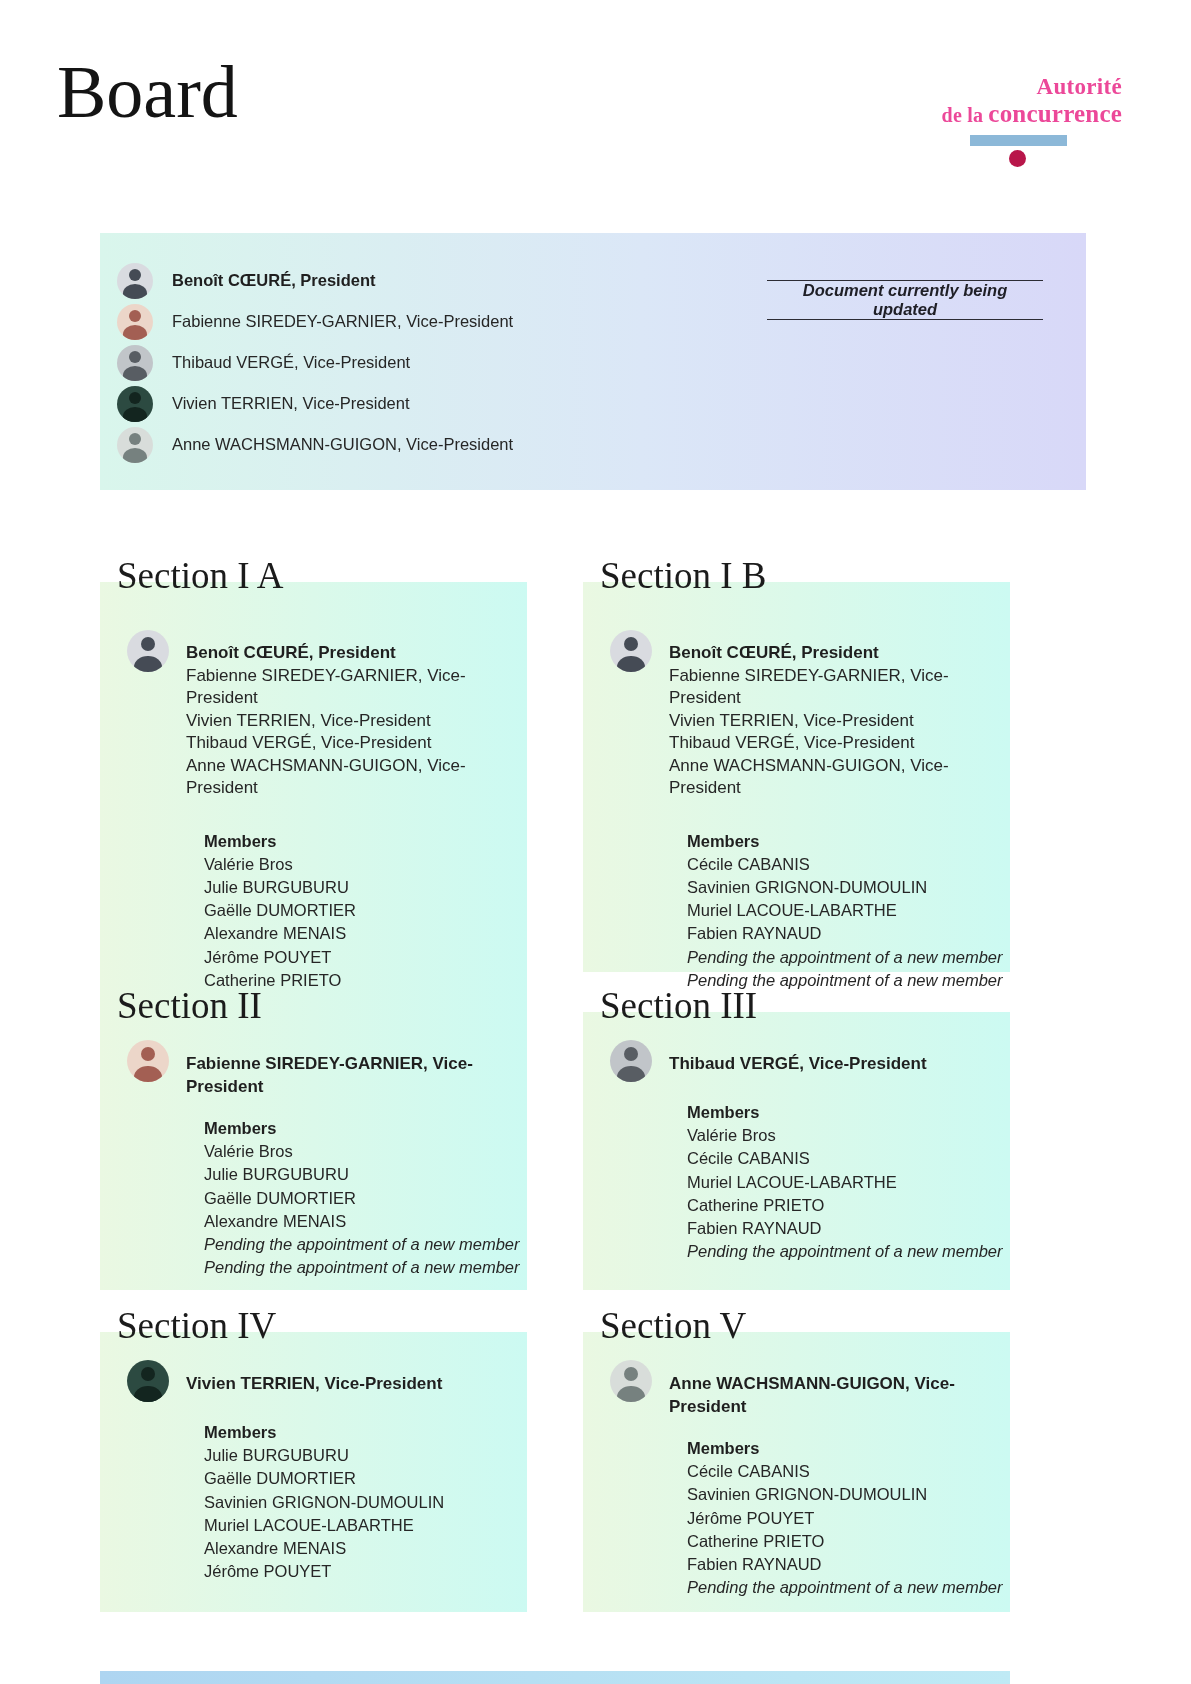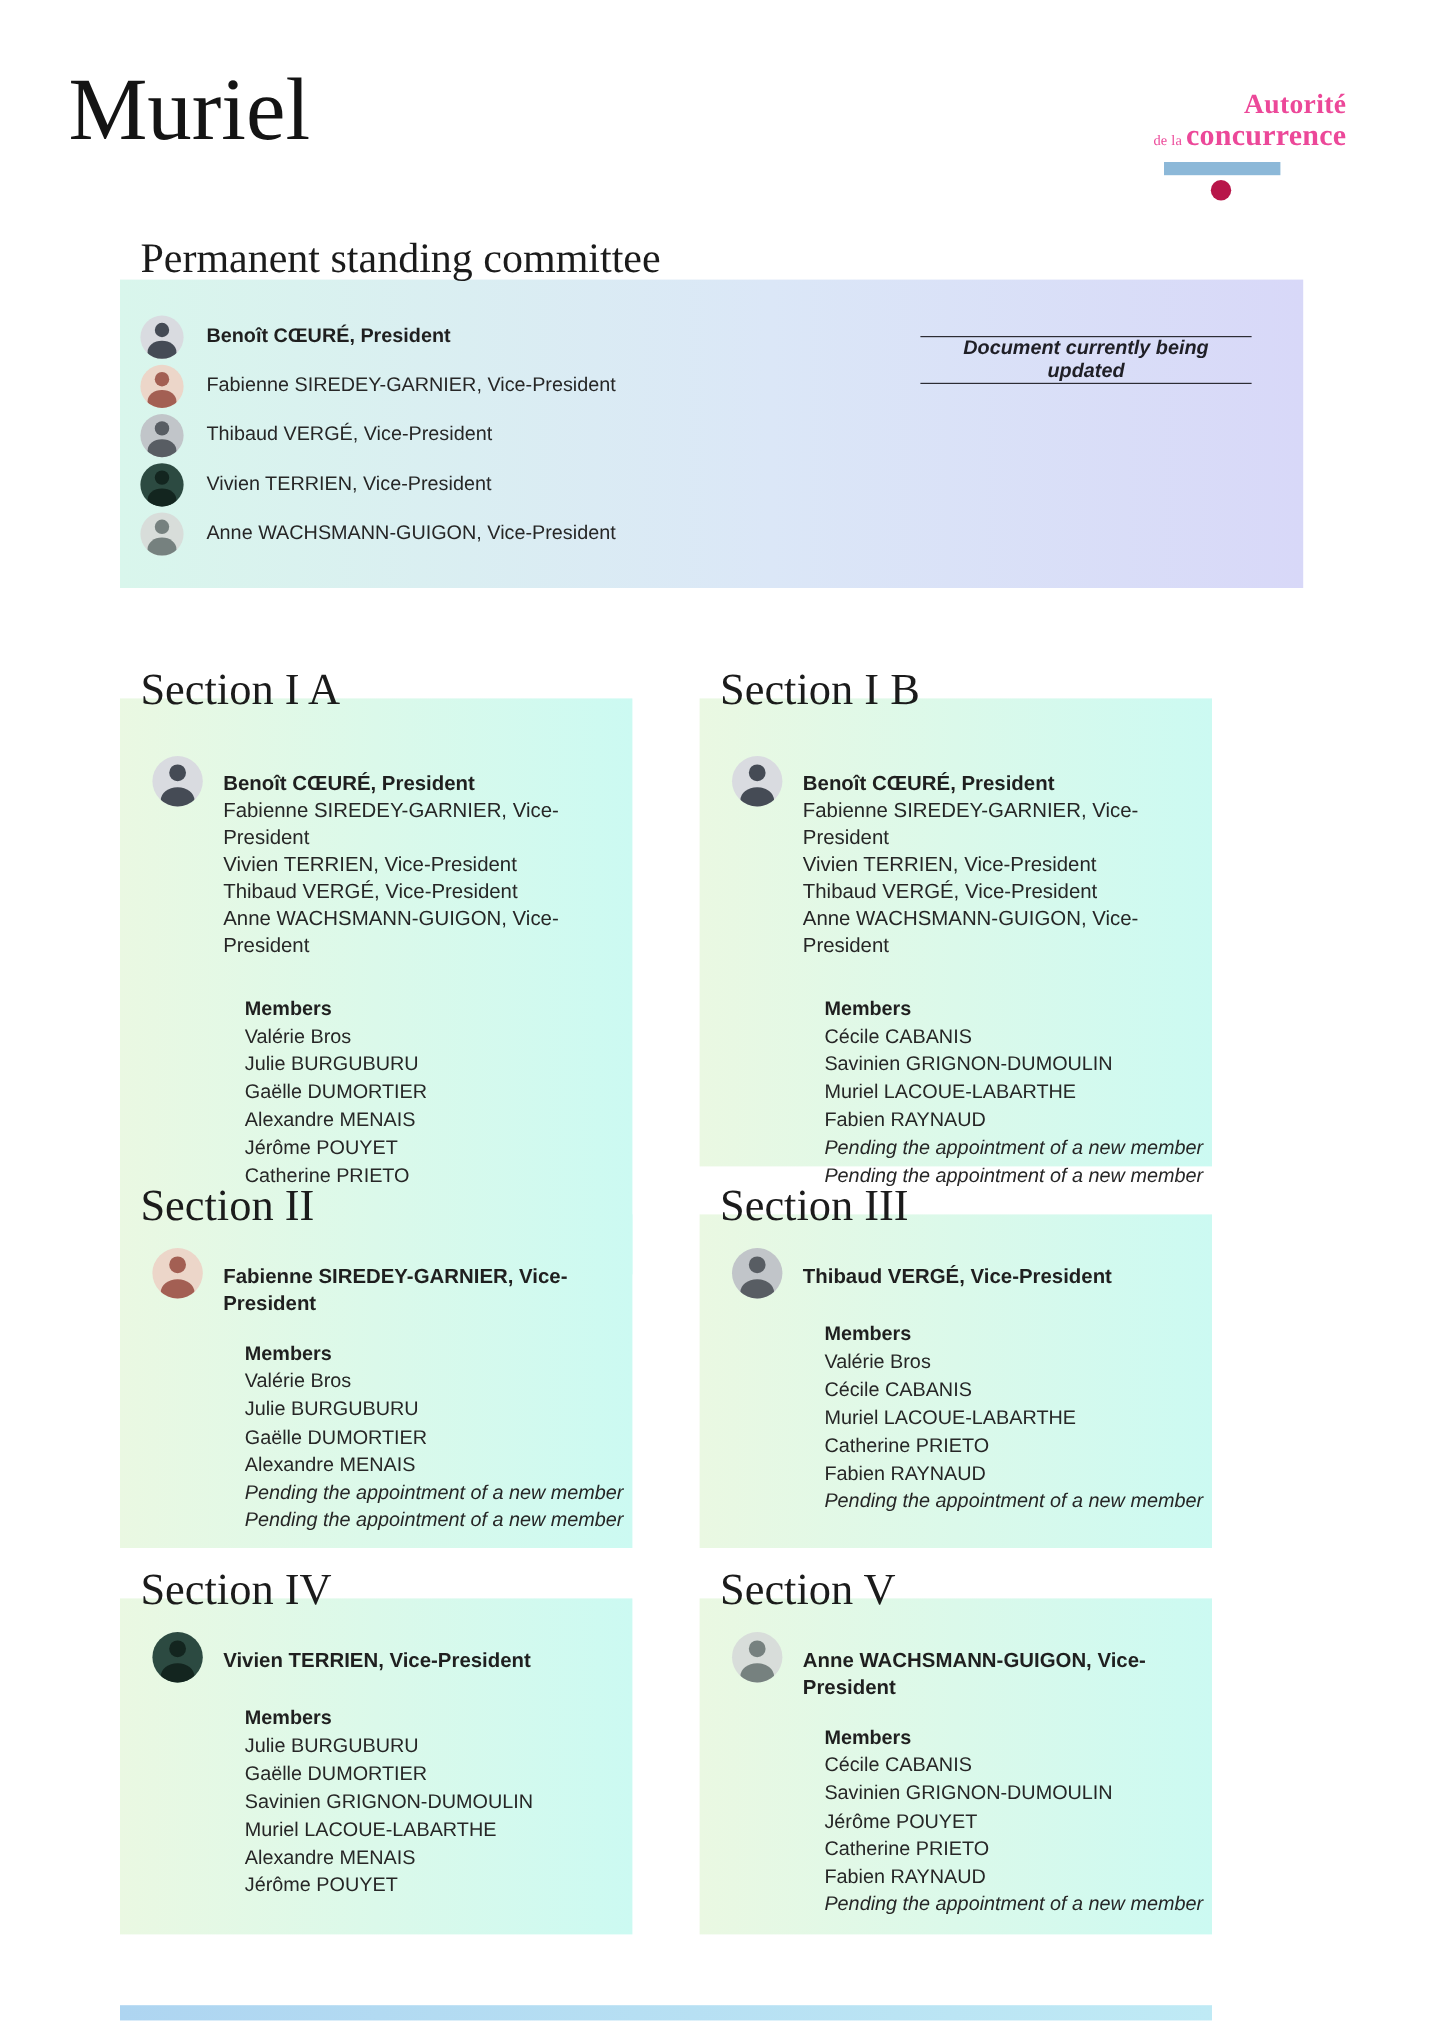--- a/index.html
+++ b/index.html
@@ -70,7 +70,7 @@
 
 <div class="page">
 
-  <h1 class="board-title">Muriel</h1>
+  <h1 class="board-title">Board</h1>
 
   <div class="logo">
     <div class="logo-line1">Autorité</div>

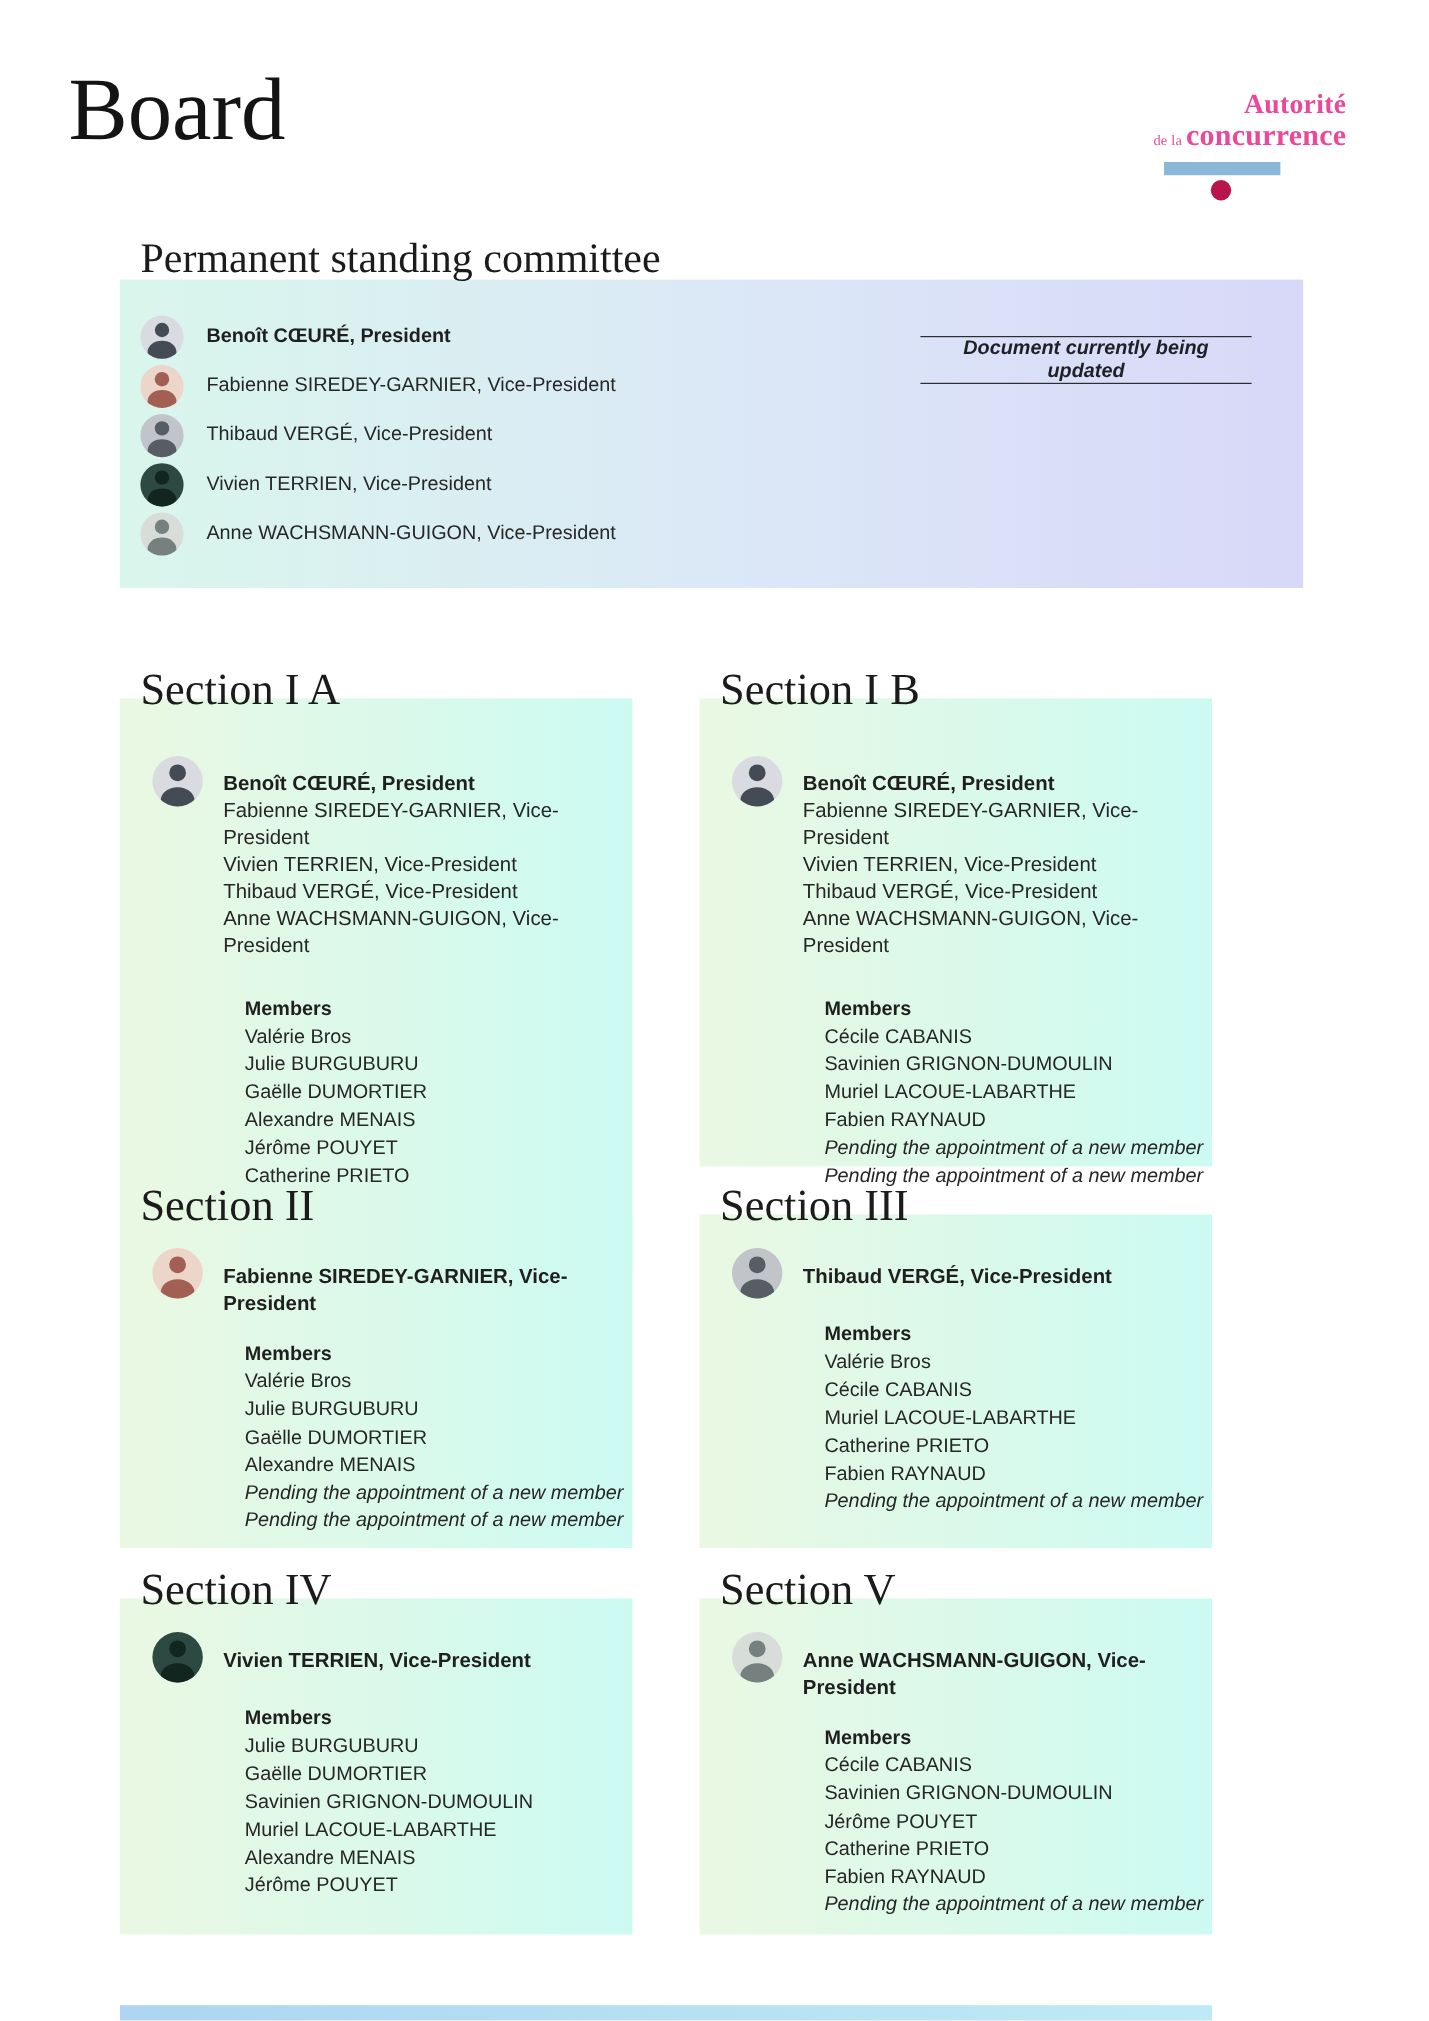--- a/index.html
+++ b/index.html
@@ -15,7 +15,7 @@
     font-family:"Liberation Serif","DejaVu Serif",serif;color:#ec4899;line-height:1.12;}
   .logo-line1{font-size:23px;font-weight:600;letter-spacing:.3px;}
   .logo-line2{font-size:25px;font-weight:600;letter-spacing:.2px;}
-  .logo-dela{font-size:12px;font-weight:400;}
+  .logo-dela{font-size:20px;font-weight:700;}
   .logo-bar{width:97px;height:11px;background:var(--logo-bar,#8cb8d8);margin:7px 55px 0 auto;}
   .logo-dot{width:17px;height:17px;border-radius:50%;background:var(--logo-dot,#b8164a);margin:4px 96px 0 auto;}
 

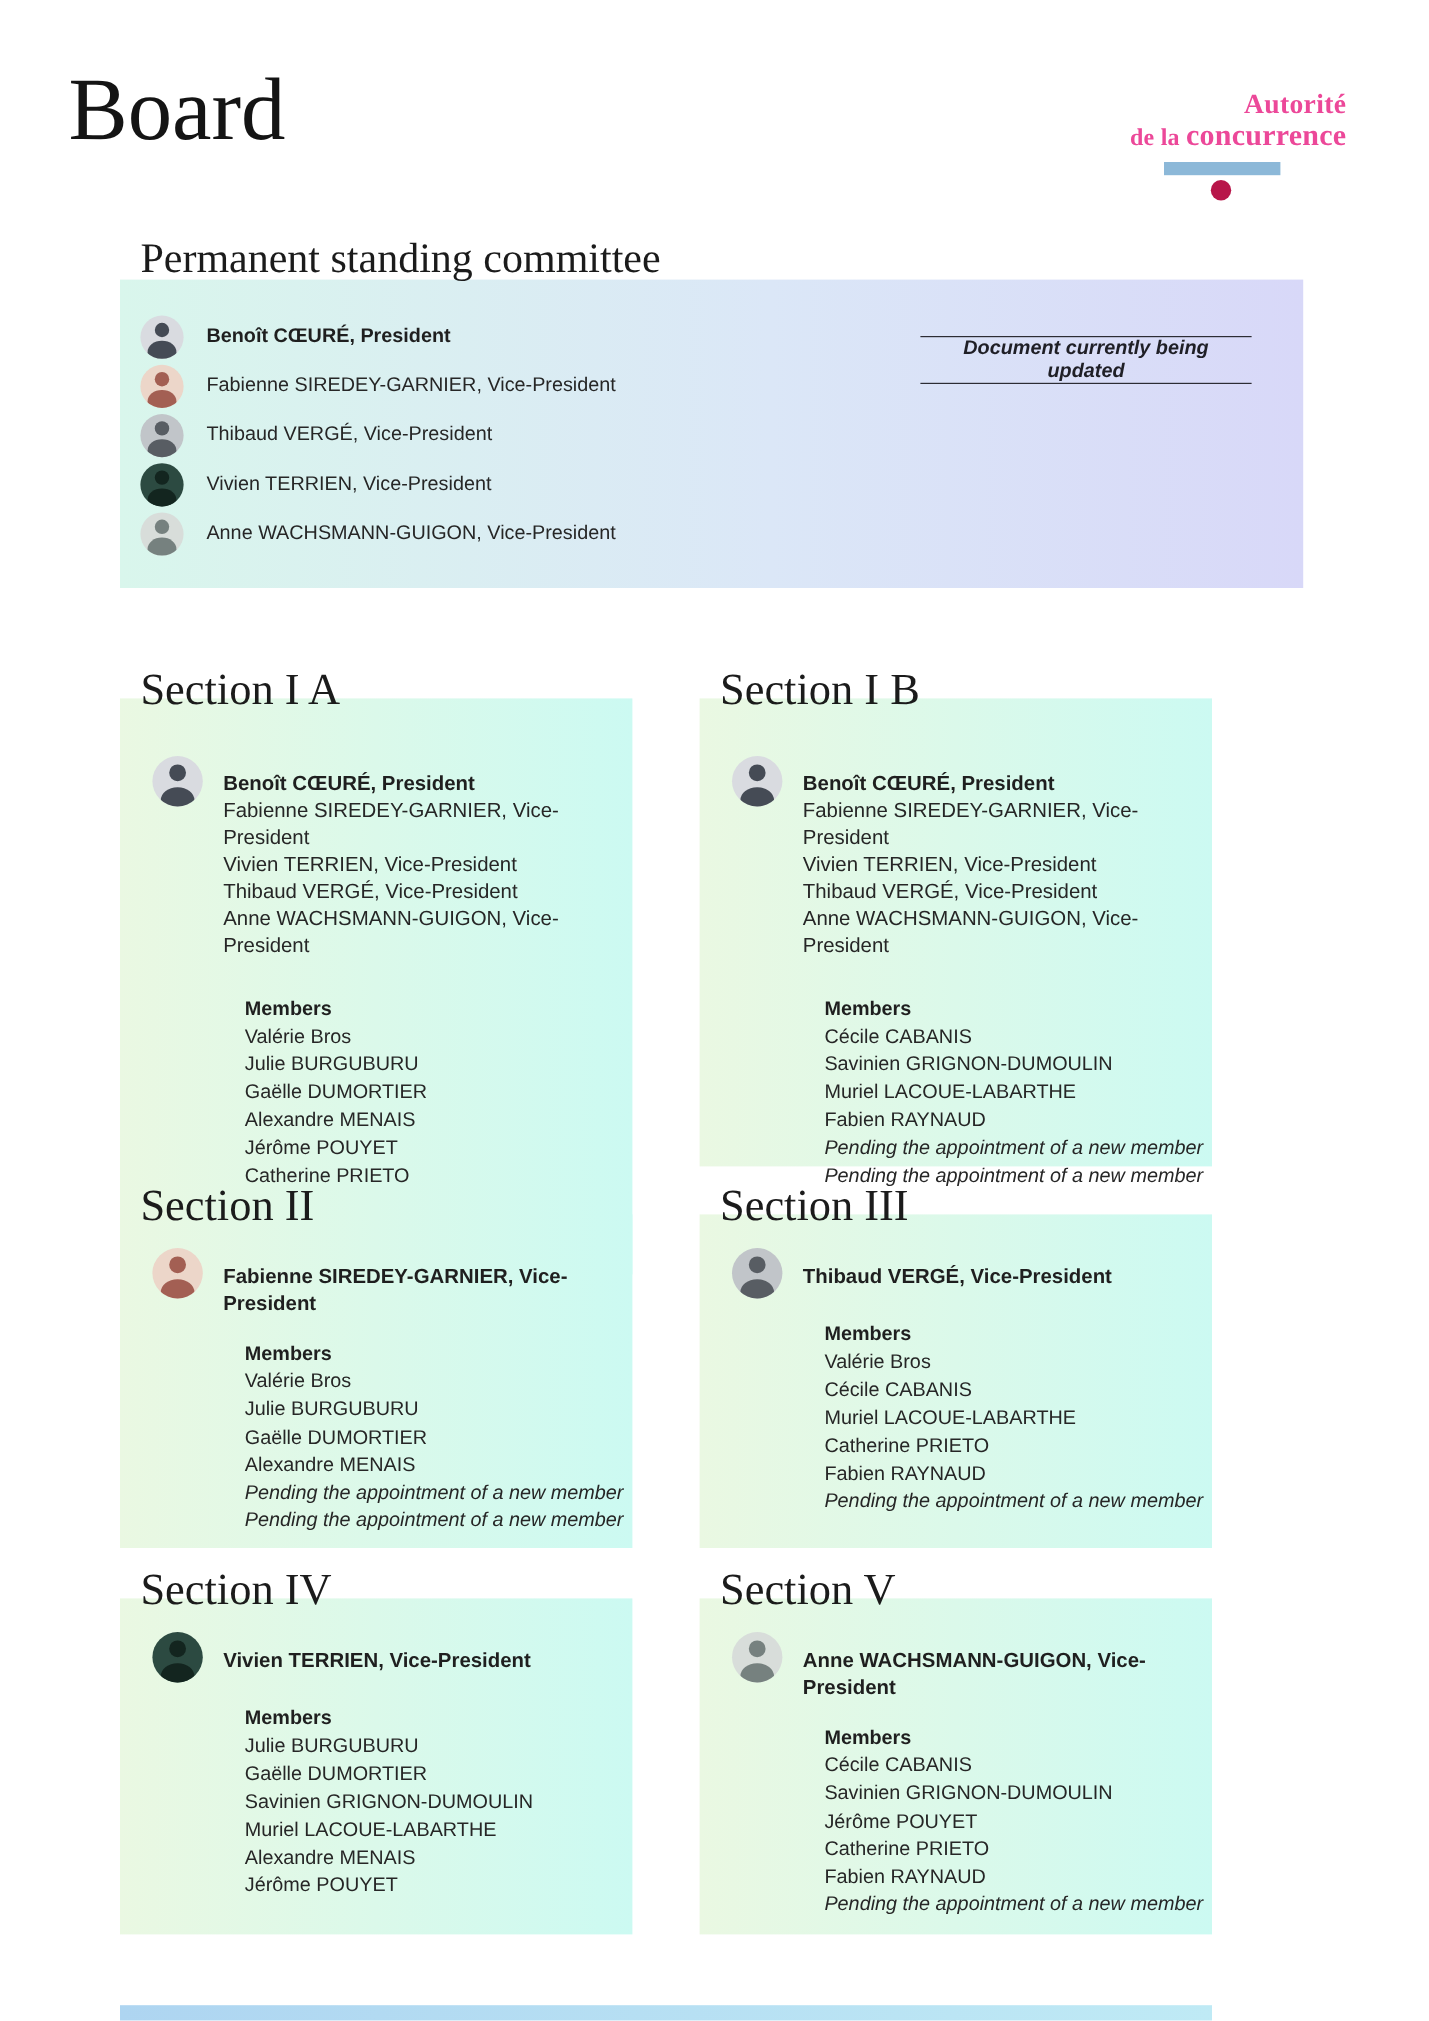--- a/index.html
+++ b/index.html
@@ -79,7 +79,6 @@
     <div class="logo-dot"></div>
   </div>
 
-  <h2 class="committee-heading">Permanent standing committee</h2>
 
   <div class="committee-box">
     <div class="committee-rows" id="committee-rows">

